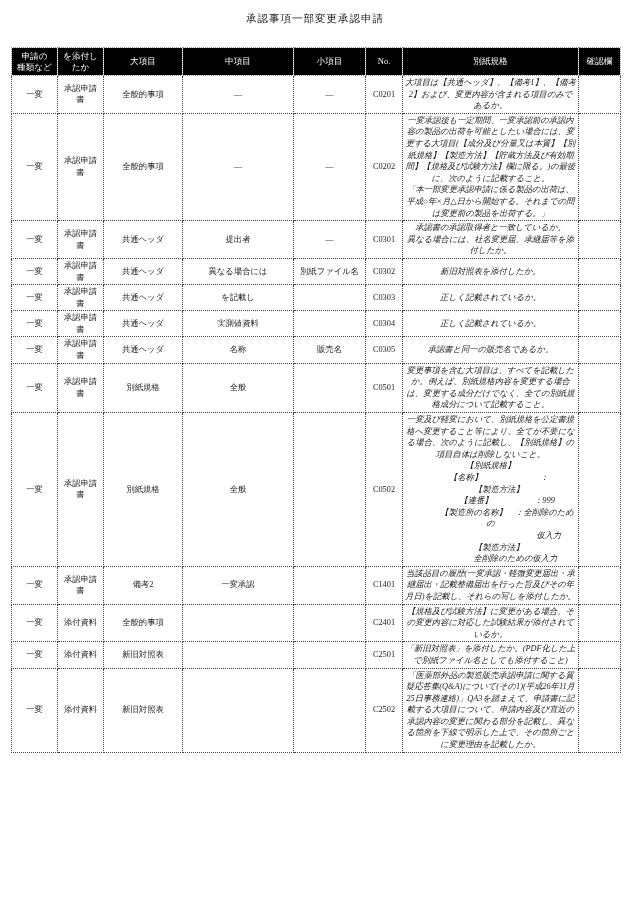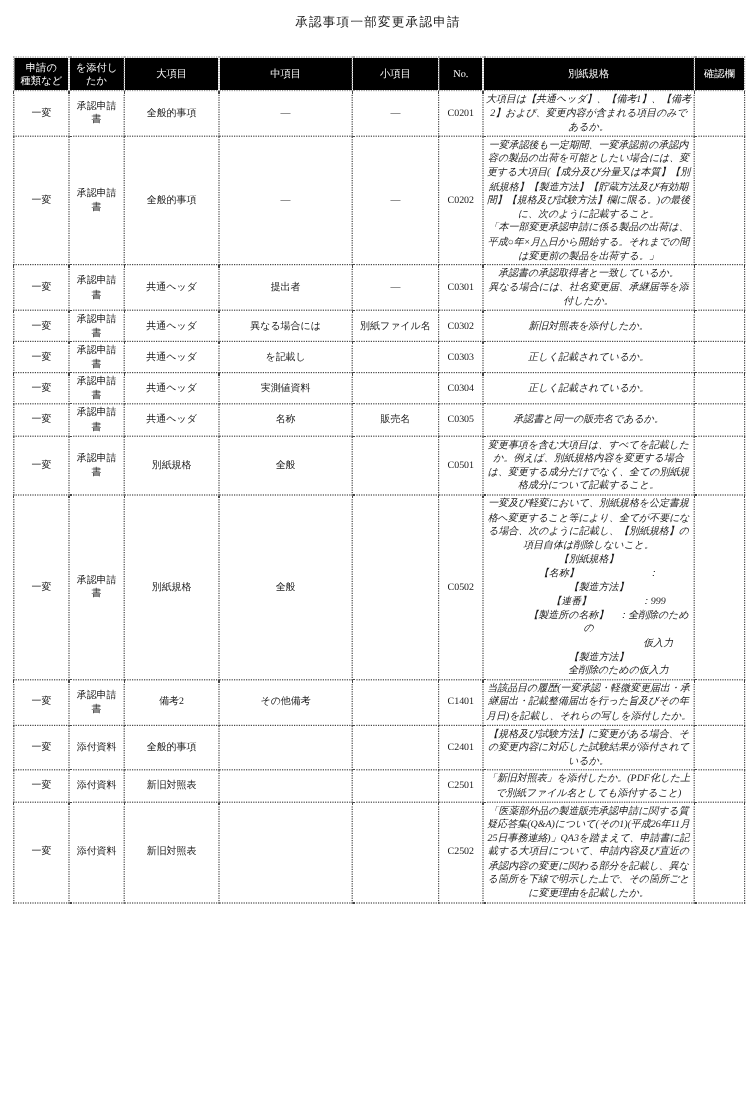--- a/index.html
+++ b/index.html
@@ -216,7 +216,7 @@
     <td class="center">一変</td>
     <td class="center">承認申請書</td>
     <td class="center">備考2</td>
-    <td class="center">その他備考</td>
+    <td class="center">一変承認</td>
     <td class="center"></td>
     <td class="center">C1401</td>
     <td class="c-remark">当該品目の履歴(一変承認・軽微変更届出・承継届出・記載整備届出を行った旨及びその年月日)を記載し、それらの写しを添付したか。</td>

